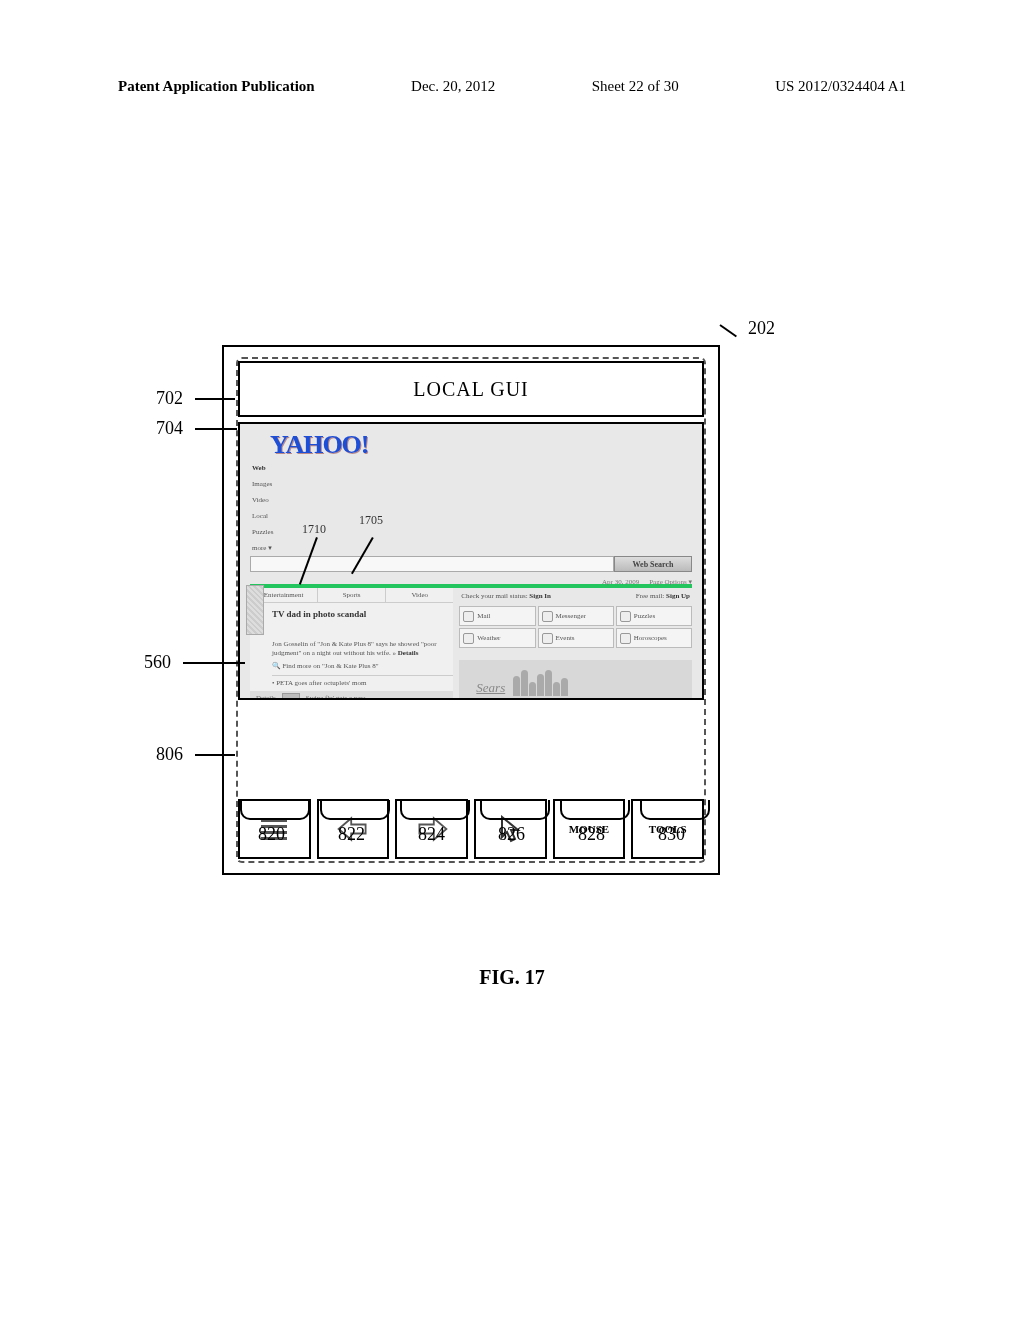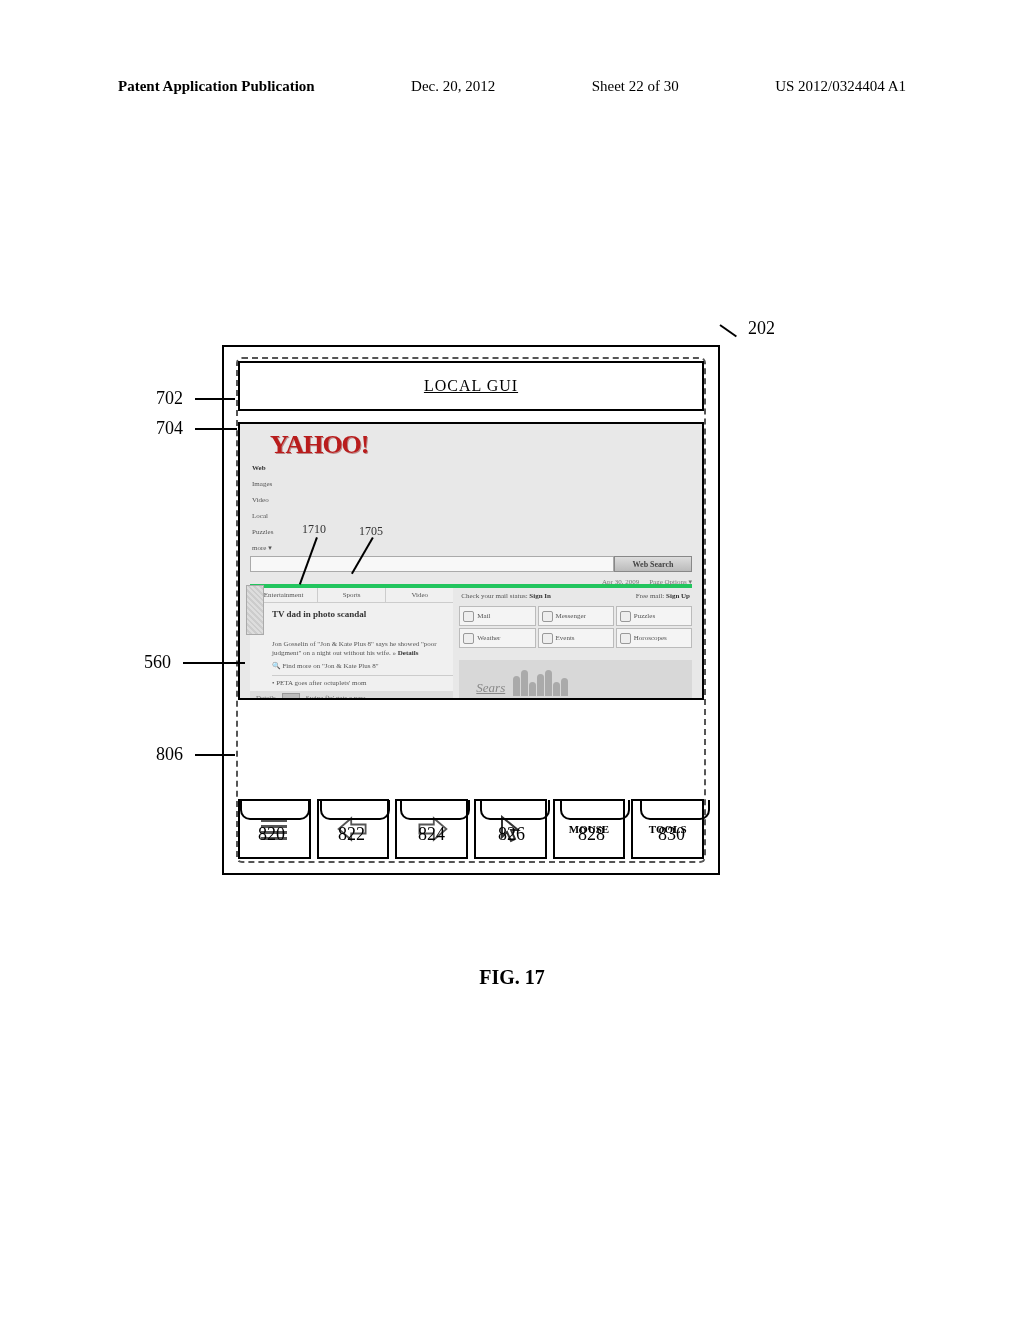--- a/index.html
+++ b/index.html
@@ -38,15 +38,14 @@
   .title-bar {
     position: absolute;
     top: 14px; left: 14px; right: 14px;
-    height: 50px;
+    height: 56px;
     border: 2px solid #000;
     display: flex;
     align-items: center;
     justify-content: center;
-    font-size: 16px;
+    font-size: 20px;
     letter-spacing: 1px;
     background: #fff;
-    text-decoration: underline;
   }
   .browser-area {
     position: absolute;

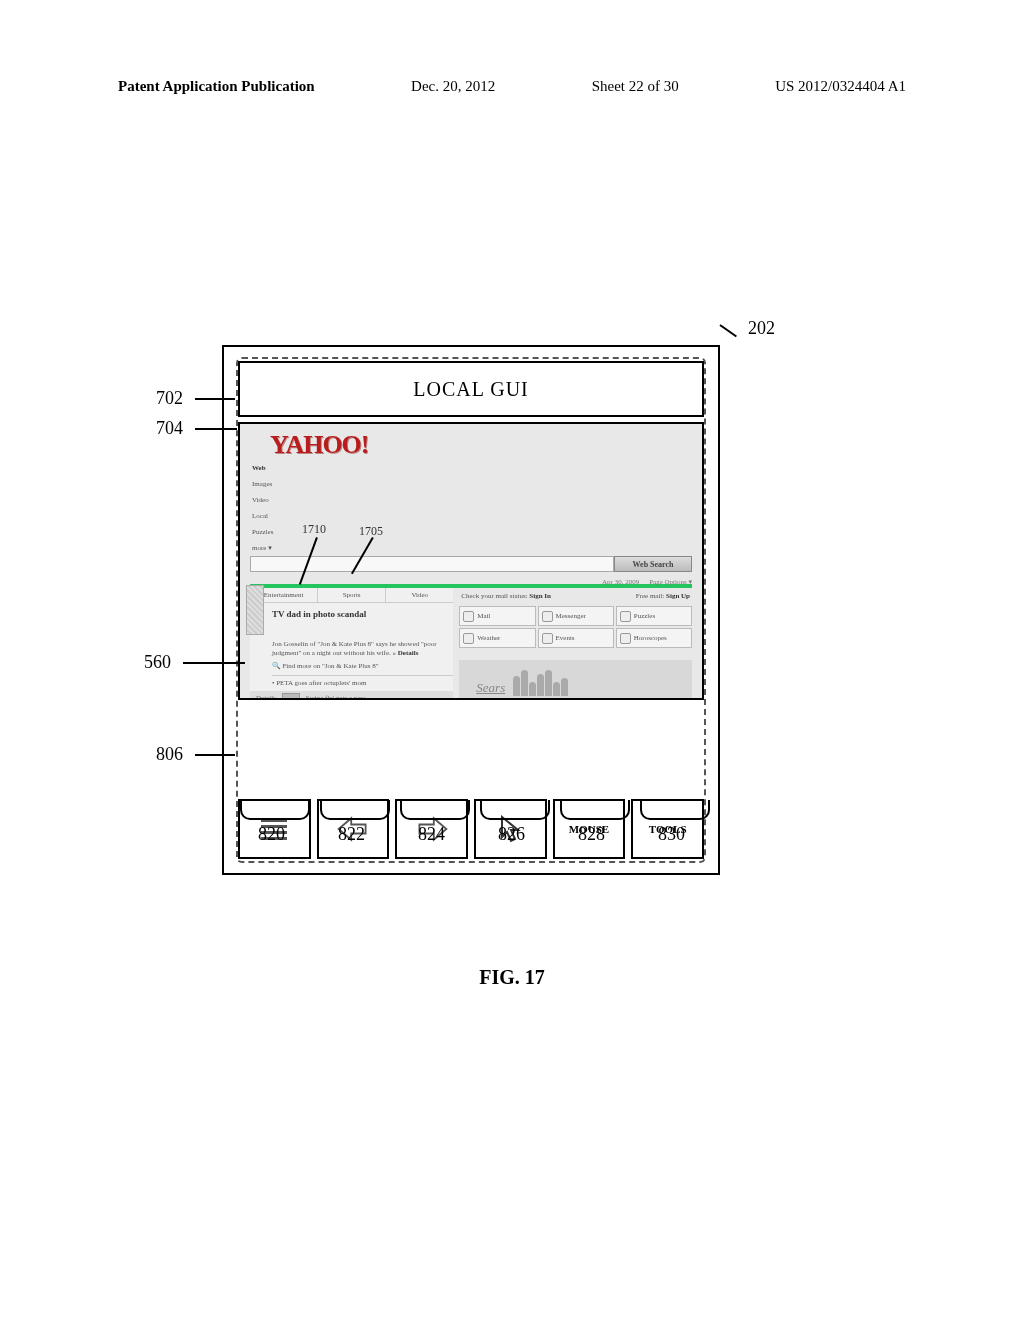--- a/index.html
+++ b/index.html
@@ -62,7 +62,7 @@
     font-family: Georgia, serif;
     font-weight: bold;
     font-size: 26px;
-    color: #b91c1c;
+    color: #1d4ed8;
     letter-spacing: -1px;
     text-shadow: 1px 1px 0 #b88;
   }

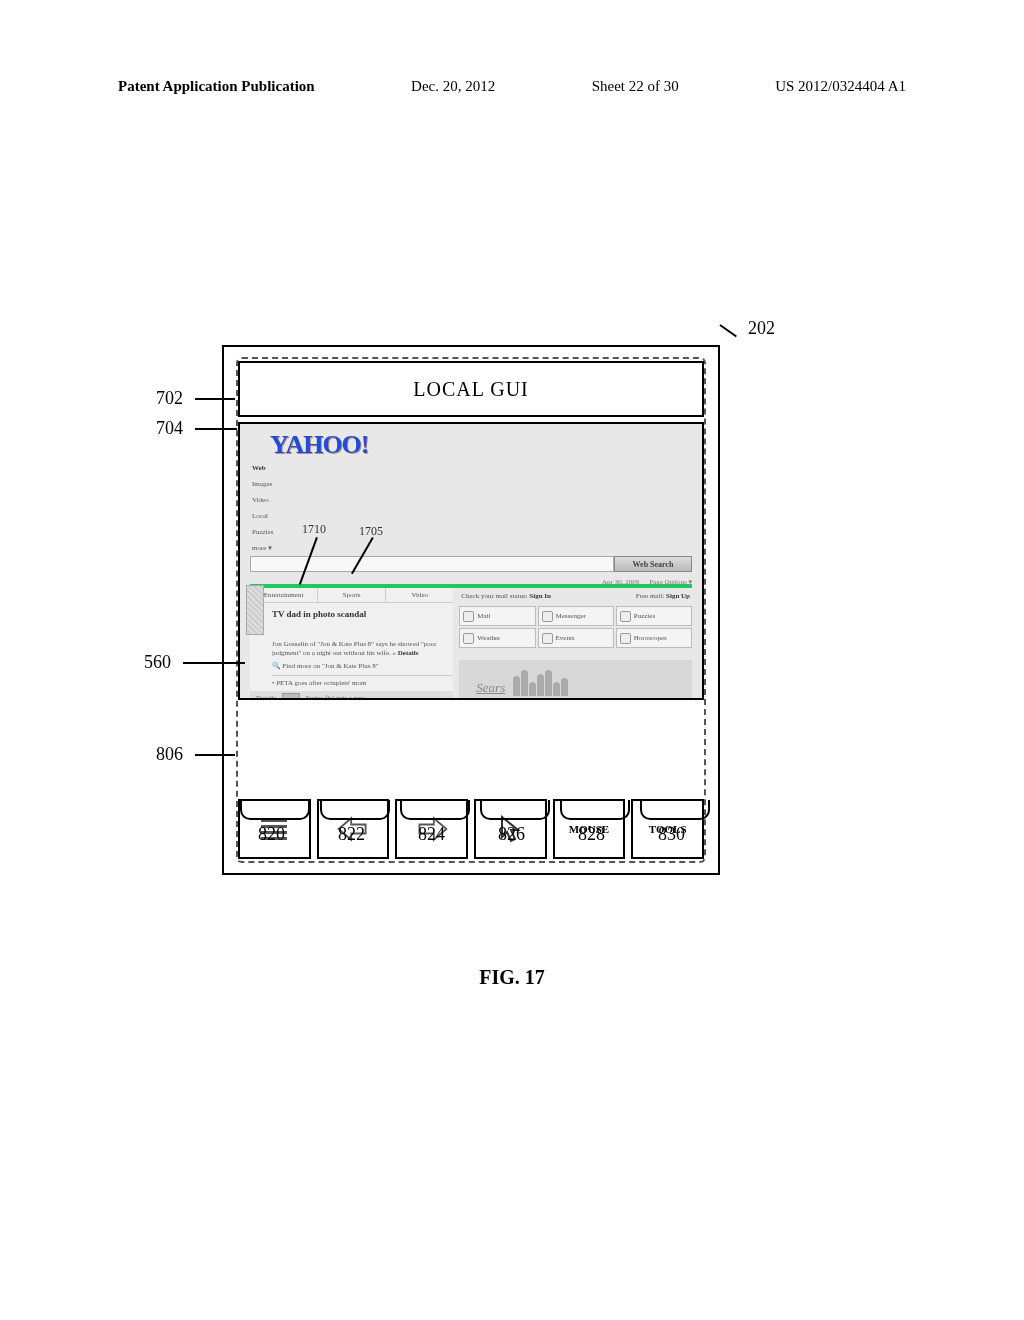--- a/index.html
+++ b/index.html
@@ -387,7 +387,7 @@
   </div>
 
   <div class="inpage-num" style="left:78px;top:175px;">1710</div>
-  <div class="inpage-num" style="left:135px;top:177px;">1705</div>
+  <div class="inpage-num" style="left:135px;top:166px;">1705</div>
 
   <div class="diag" style="left:92px;top:190px;height:50px;transform:rotate(20deg);"></div>
   <div class="diag" style="left:148px;top:190px;height:42px;transform:rotate(30deg);"></div>

